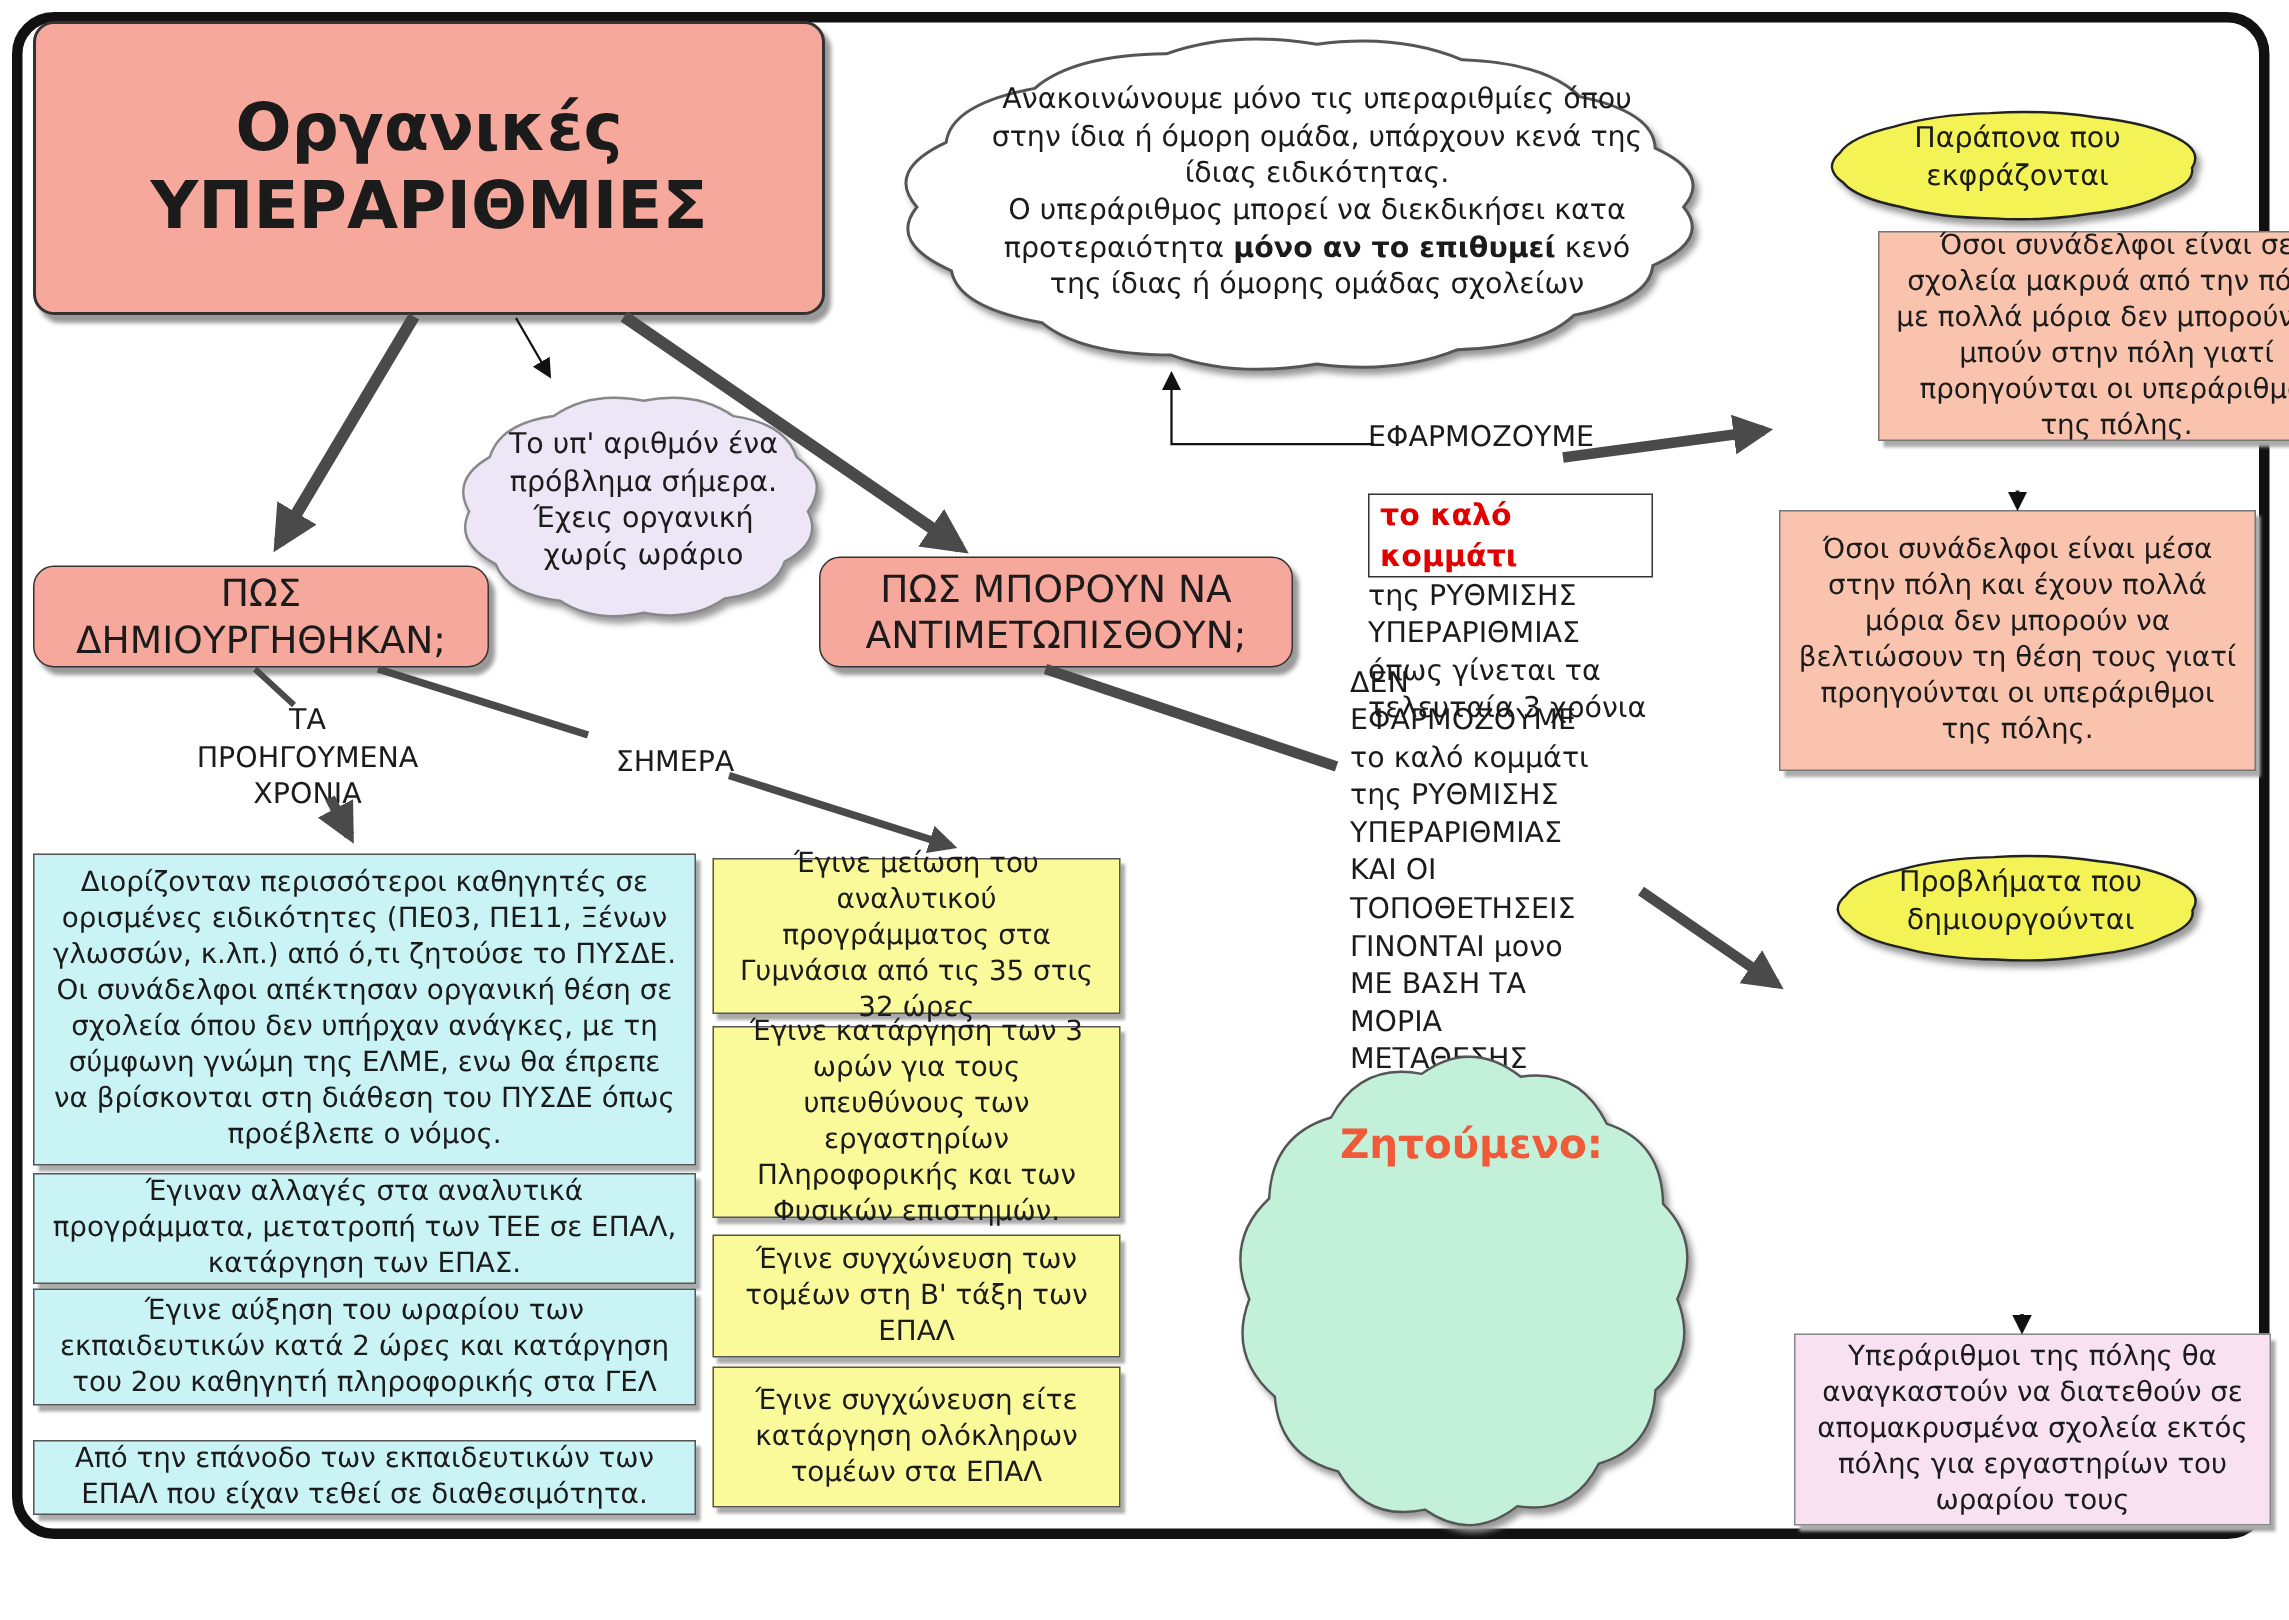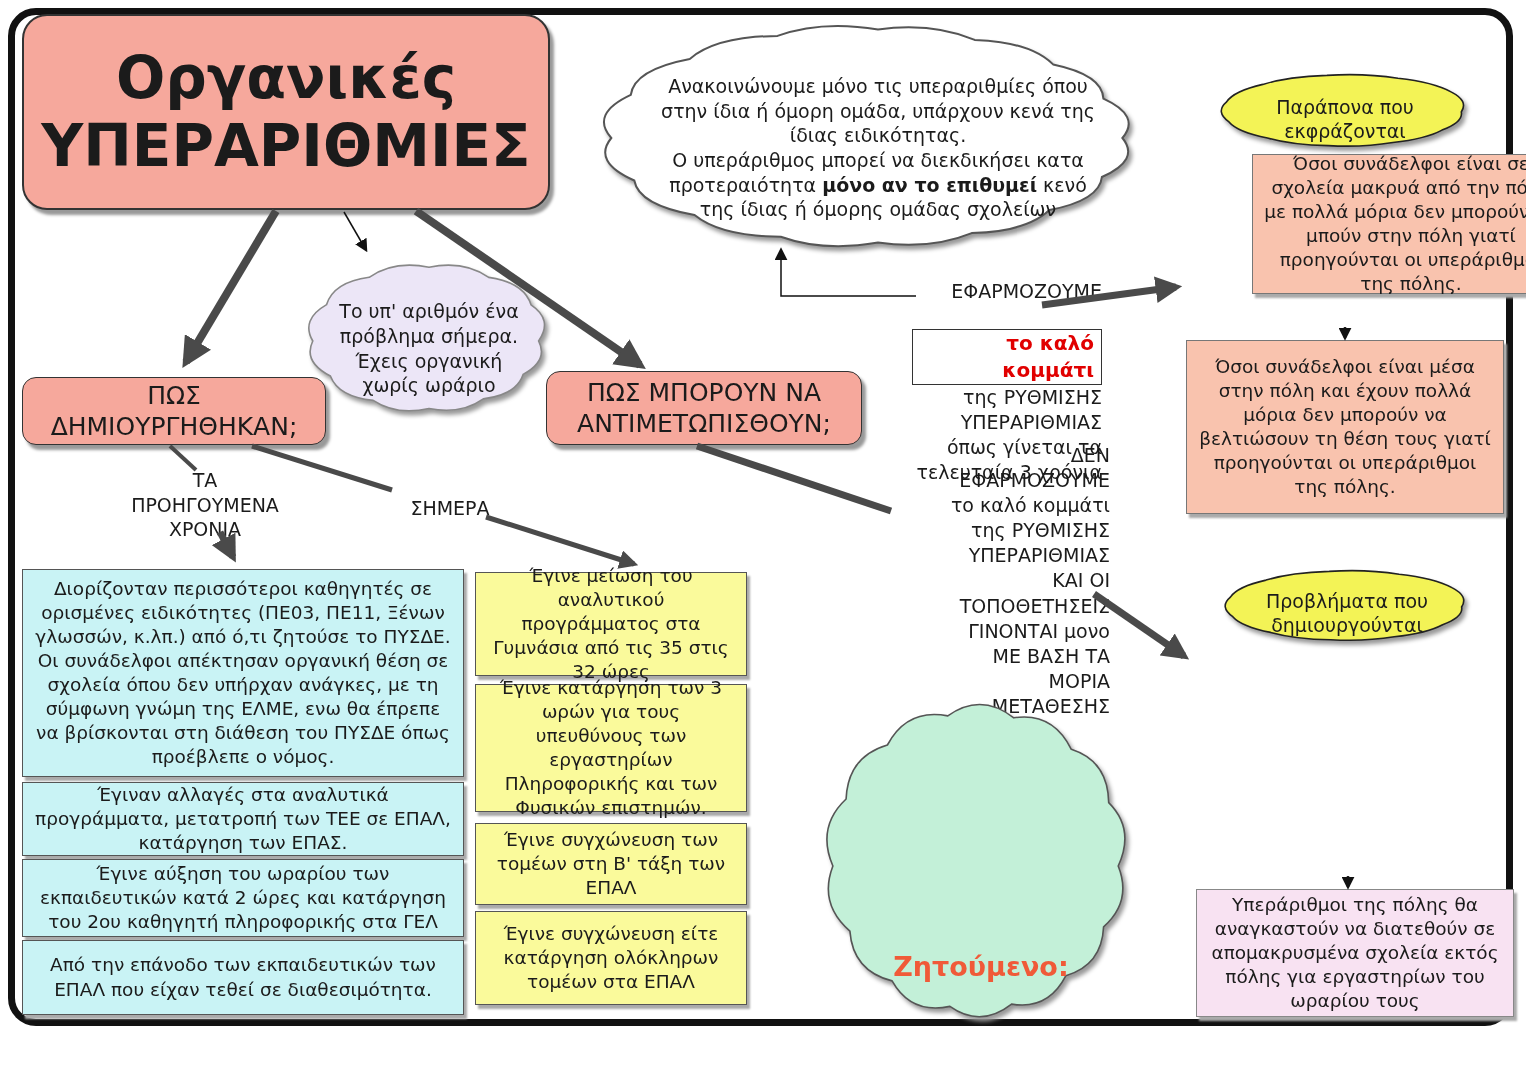--- a/index.html
+++ b/index.html
@@ -17,7 +17,7 @@
   .cyanbox{background:var(--cyan);}
   .yellowbox{background:var(--yellow_box);}
   .pinkbox{background:var(--pink);border-color:#888;}
-  .title-node{font-size:58px;font-weight:bold;line-height:1.18;border-radius:25px;}
+  .title-node{font-size:44px;font-weight:bold;line-height:1.18;}
   .qnode{font-size:25px;line-height:1.25;}
   .small{font-size:18.5px;}
   .label{font-size:19px;}

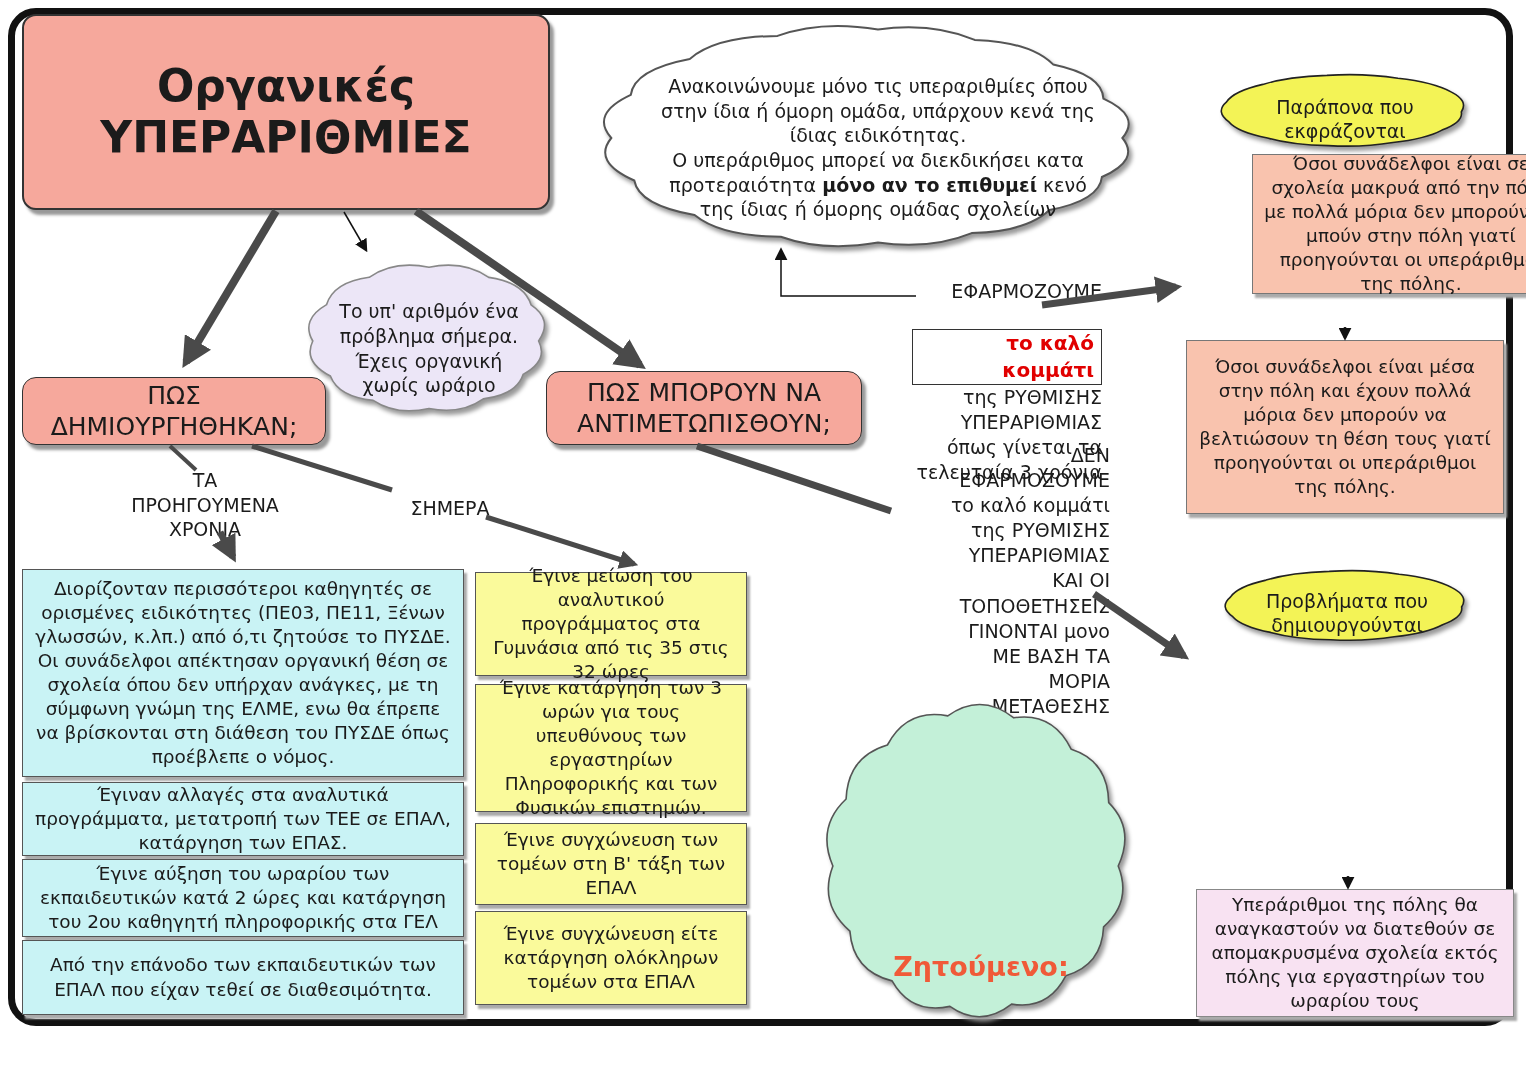--- a/index.html
+++ b/index.html
@@ -24,7 +24,7 @@
   .cloud{position:absolute;}
   .cloud svg{position:absolute;left:0;top:0;filter:drop-shadow(3px 4px 2px #999);}
   .cloud-text{position:absolute;inset:0;display:flex;flex-direction:column;align-items:center;
-              justify-content:flex-end;text-align:center;font-size:19px;line-height:1.3;}
+              justify-content:flex-start;text-align:center;font-size:19px;line-height:1.3;}
   .hl-box{display:inline-block;background:#fff;border:1.5px solid #333;color:var(--highlight_red);
           font-weight:bold;font-size:20px;padding:0 7px;line-height:1.35;}
   .note{position:absolute;text-align:right;font-size:19px;line-height:1.32;white-space:pre-line;}

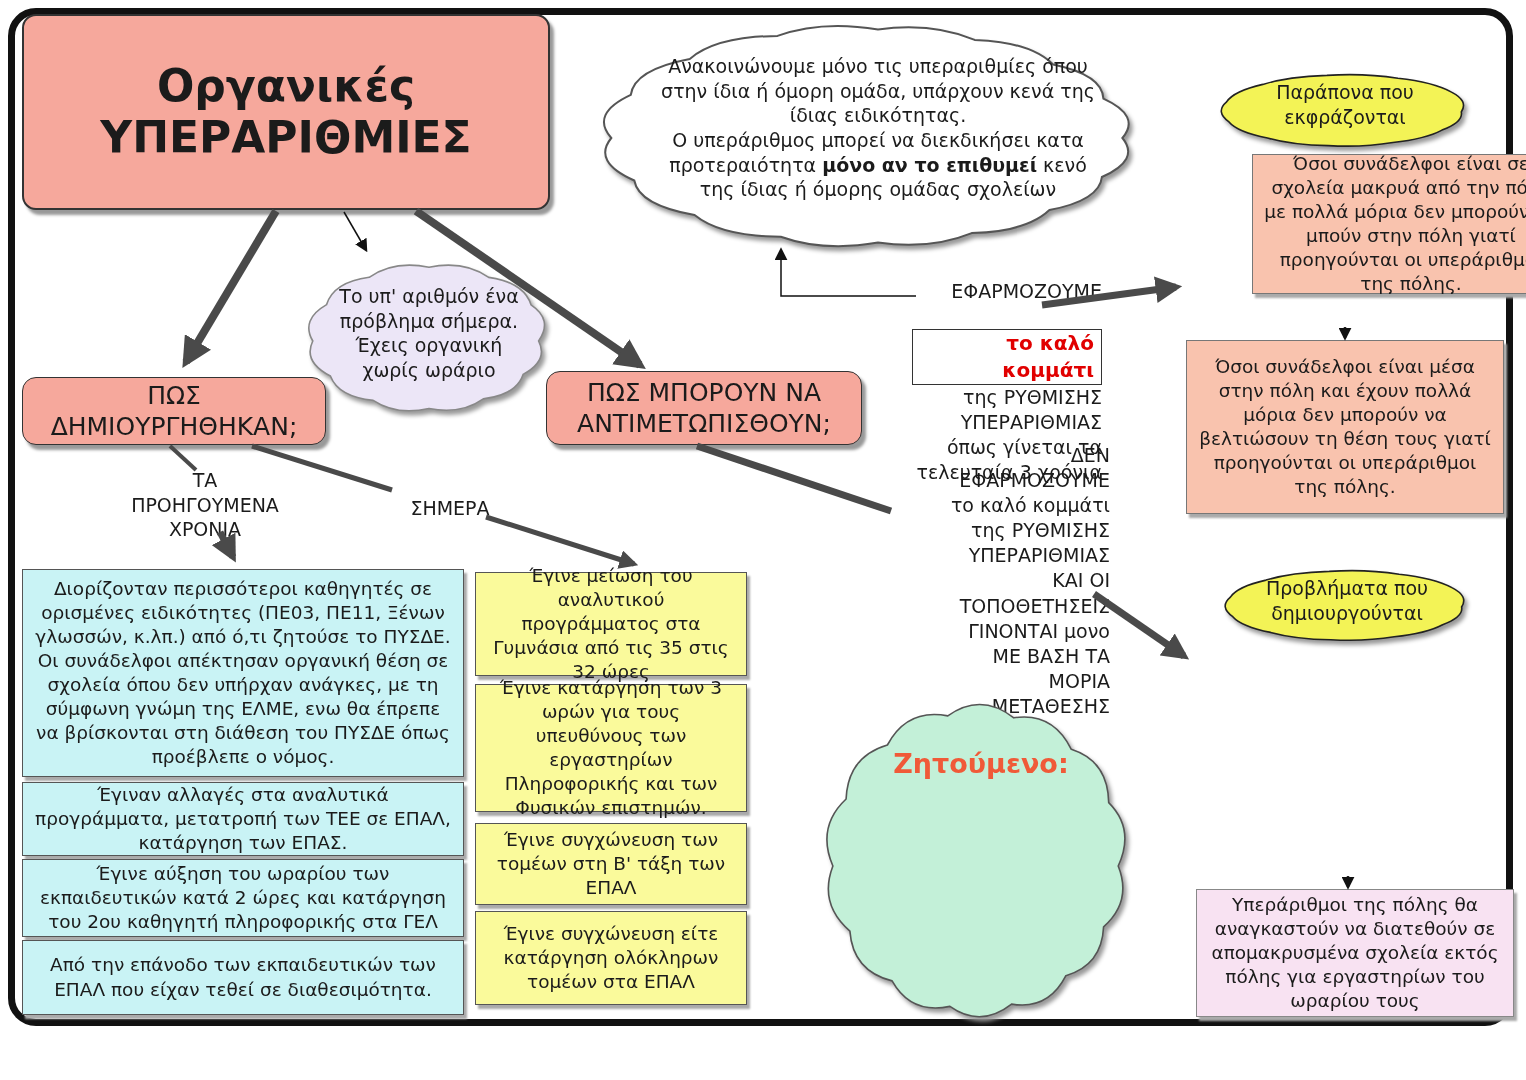--- a/index.html
+++ b/index.html
@@ -27,7 +27,7 @@
               justify-content:flex-start;text-align:center;font-size:19px;line-height:1.3;}
   .hl-box{display:inline-block;background:#fff;border:1.5px solid #333;color:var(--highlight_red);
           font-weight:bold;font-size:20px;padding:0 7px;line-height:1.35;}
-  .note{position:absolute;text-align:right;font-size:19px;line-height:1.32;white-space:pre-line;}
+  .note{position:absolute;text-align:left;font-size:19px;line-height:1.32;white-space:pre-line;}
   .goal-heading{font-weight:bold;font-size:27px;color:var(--goal_heading);margin-bottom:2px;}
   #arrows{position:absolute;left:0;top:0;pointer-events:none;}
 </style>

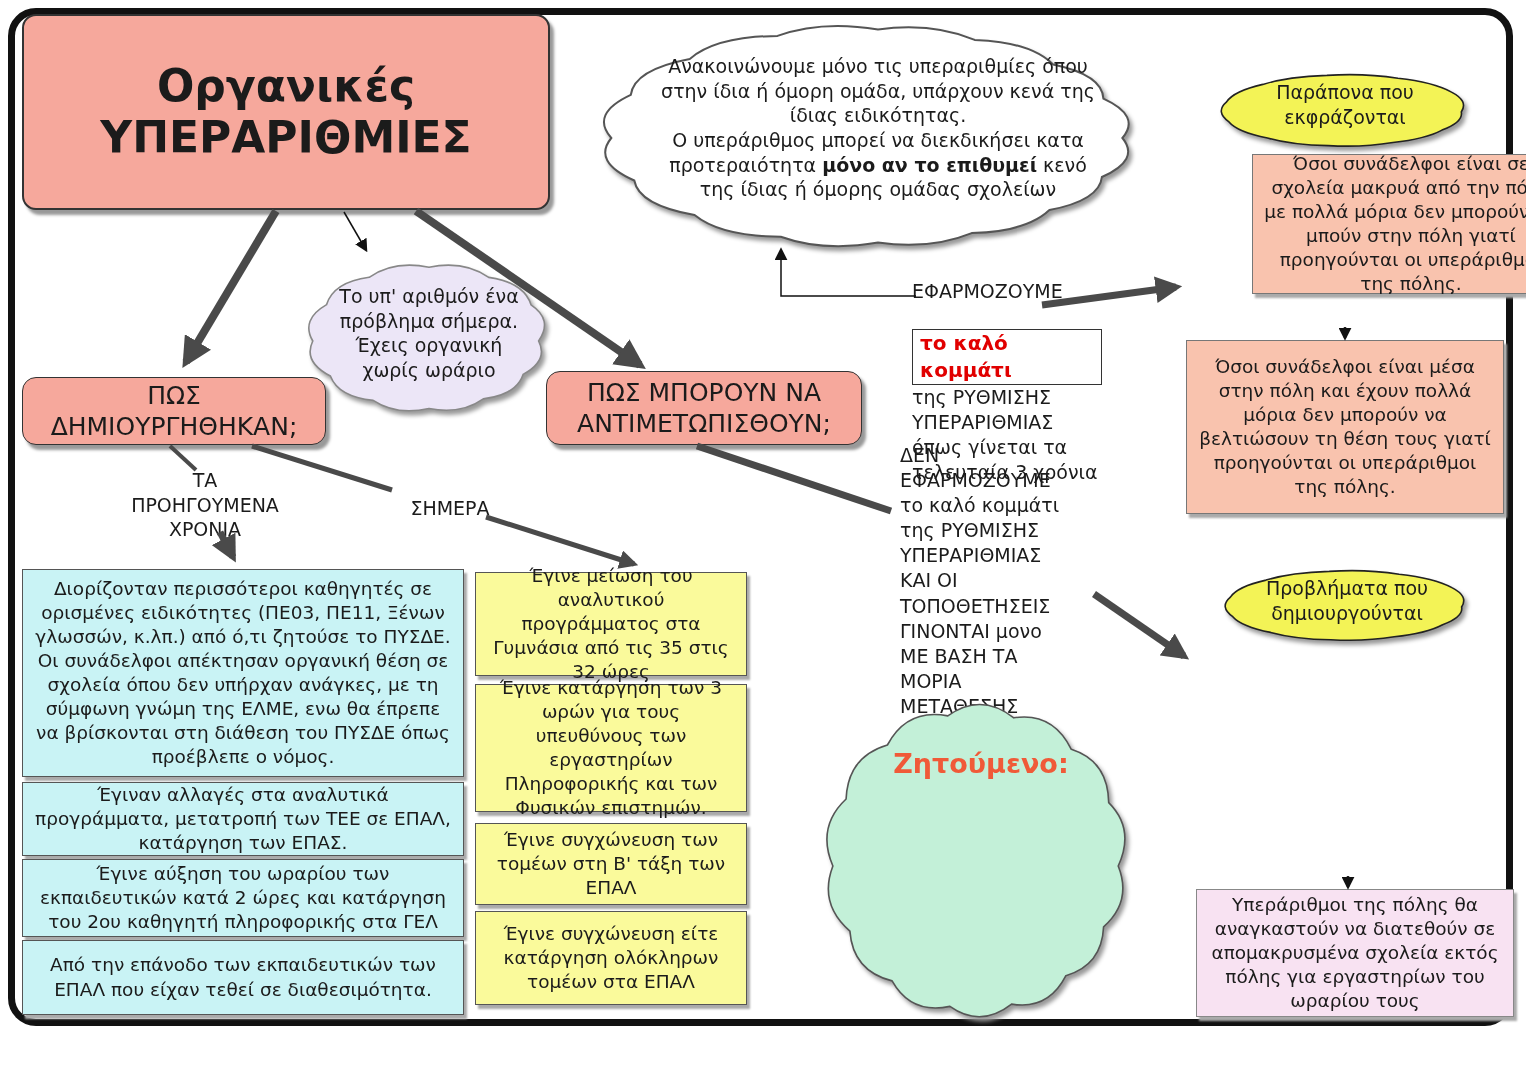--- a/index.html
+++ b/index.html
@@ -125,7 +125,7 @@
   <div class="node box cyanbox small" style="left:22px;top:859px;width:442px;height:78px">
     <div class="txt">Έγινε αύξηση του ωραρίου των εκπαιδευτικών κατά 2 ώρες και κατάργηση του 2ου καθηγητή πληροφορικής στα ΓΕΛ</div>
   </div>
-  <div class="node box cyanbox small" style="left:22px;top:940px;width:442px;height:75px">
+  <div class="node box cyanbox small" style="left:22px;top:960px;width:442px;height:50px">
     <div class="txt">Από την επάνοδο των εκπαιδευτικών των ΕΠΑΛ που είχαν τεθεί σε διαθεσιμότητα.</div>
   </div>
 

